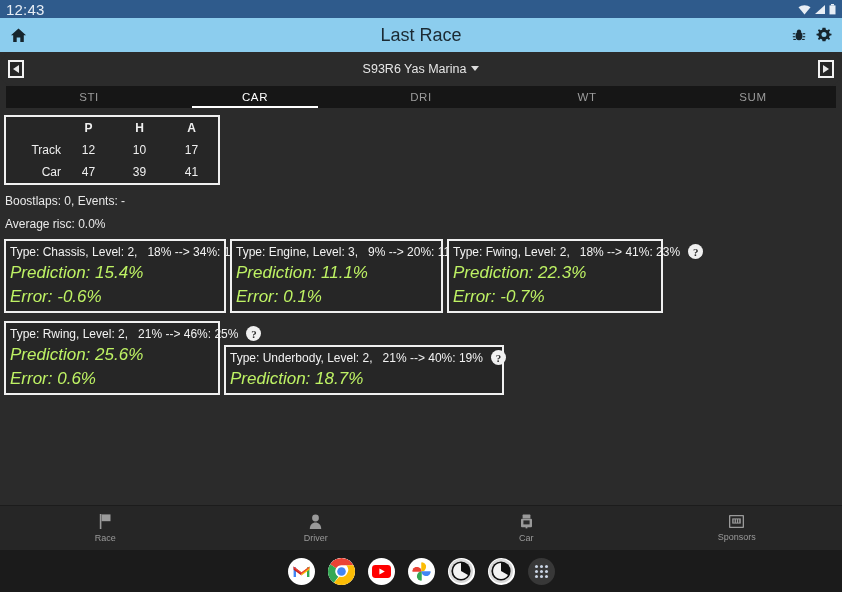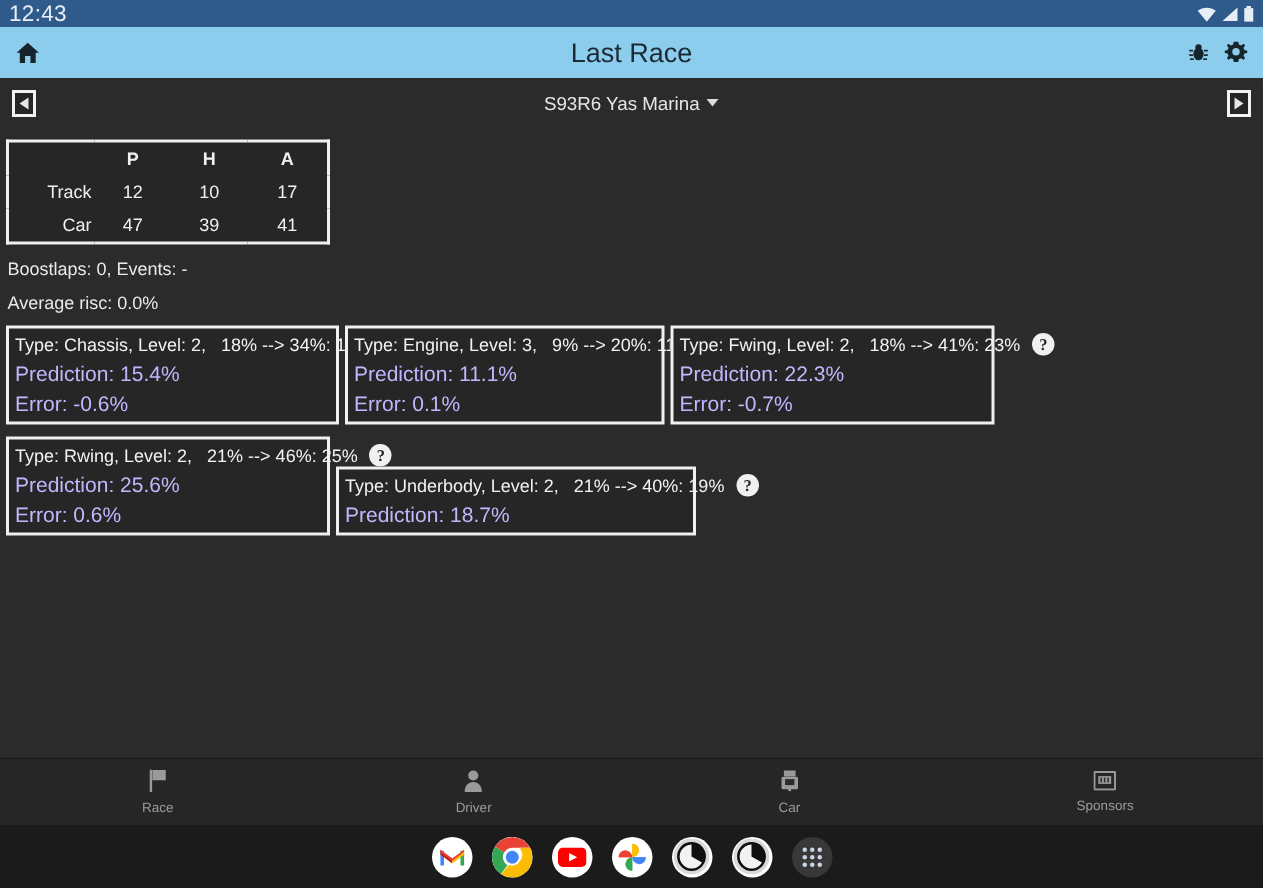--- a/index.html
+++ b/index.html
@@ -219,6 +219,23 @@
     </div>
   </div>
 
+  <div class="tabbar" id="tabbar">
+      <div class="tab">
+        <span>STI</span>
+      </div>
+      <div class="tab active">
+        <span>CAR</span>
+      </div>
+      <div class="tab">
+        <span>DRI</span>
+      </div>
+      <div class="tab">
+        <span>WT</span>
+      </div>
+      <div class="tab">
+        <span>SUM</span>
+      </div>
+    </div>
 
   <div class="content">
 

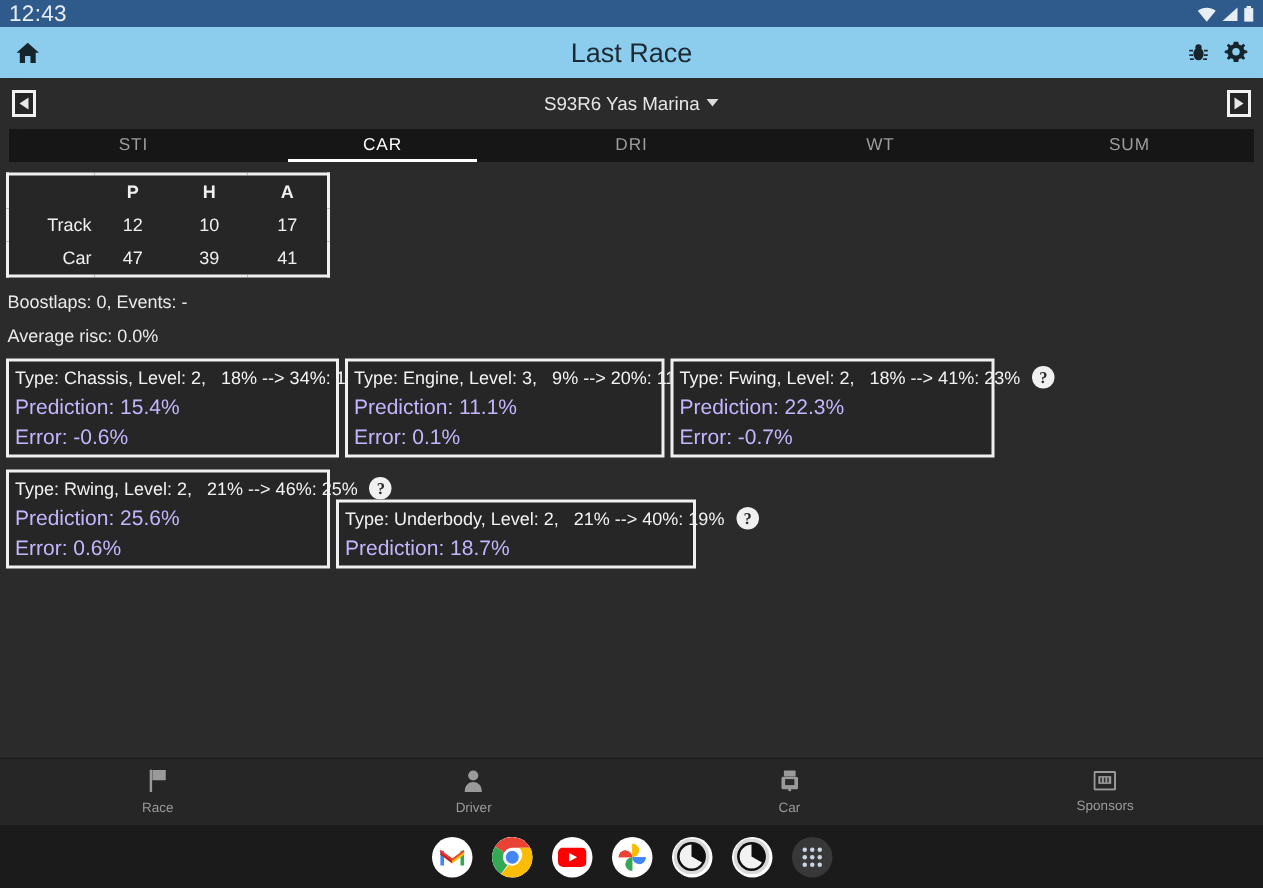--- a/index.html
+++ b/index.html
@@ -120,7 +120,7 @@
     margin-left: 8px; flex: 0 0 15px; cursor: pointer;
     font-family: "Liberation Serif", serif;
   }
-  .card-line { font-size: 14px; color: #c4b5fd; margin-top: 4px; }
+  .card-line { font-size: 17px; color: #bef264; margin-top: 4px; font-style: italic; }
 
   
   .bottomnav {

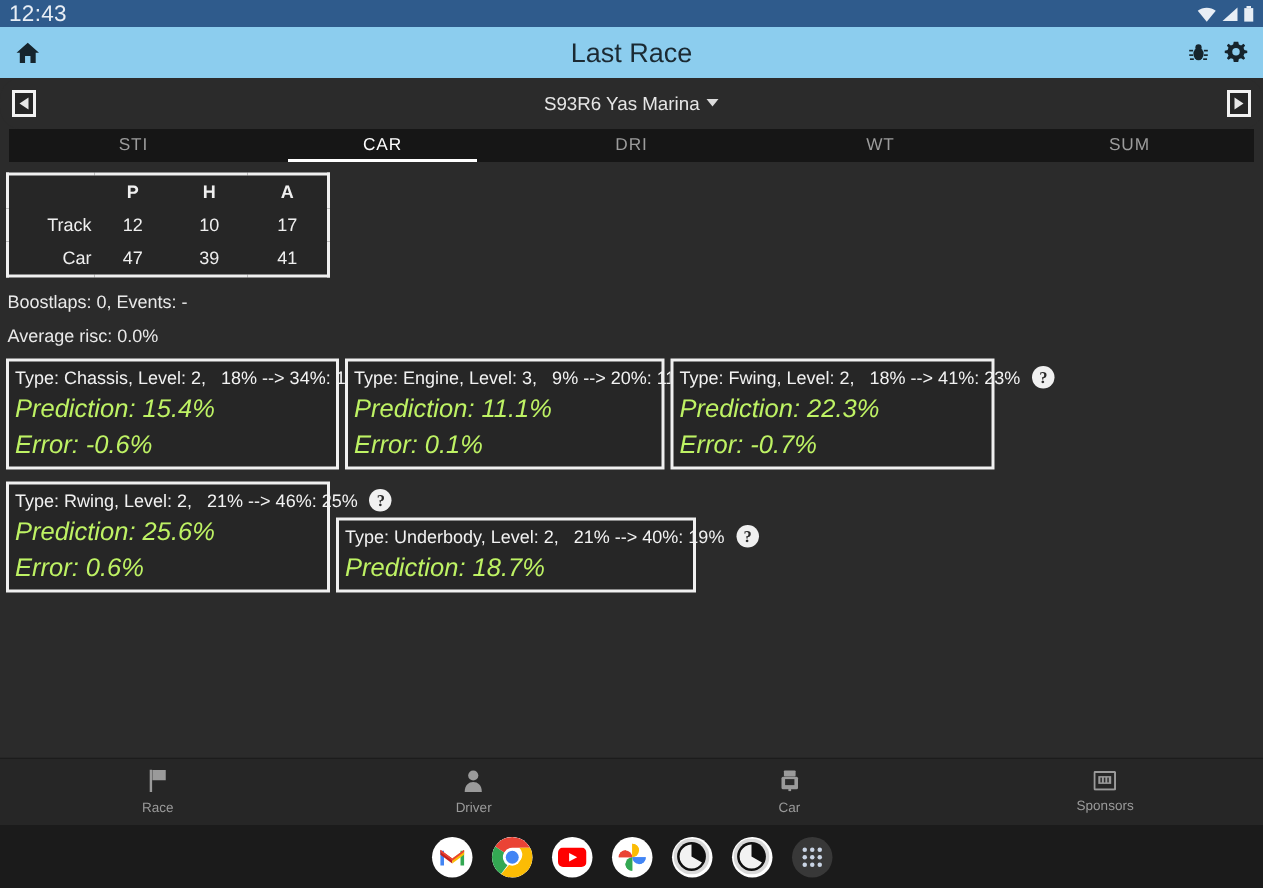--- a/index.html
+++ b/index.html
@@ -279,7 +279,7 @@
           </div><div class="card-line">Prediction: 22.3%</div><div class="card-line">Error: -0.7%</div></div><div class="card" style="width: 216px;"><div class="card-row">
             <span class="card-title">Type: Rwing, Level: 2,   21% --&gt; 46%: 25%</span>
             <span class="help-icon">?</span>
-          </div><div class="card-line">Prediction: 25.6%</div><div class="card-line">Error: 0.6%</div></div><div class="card" style="width: 240px;"><div class="card-row">
+          </div><div class="card-line">Prediction: 25.6%</div><div class="card-line">Error: 0.6%</div></div><div class="card" style="width: 280px;"><div class="card-row">
             <span class="card-title">Type: Underbody, Level: 2,   21% --&gt; 40%: 19%</span>
             <span class="help-icon">?</span>
           </div><div class="card-line">Prediction: 18.7%</div></div></div>

